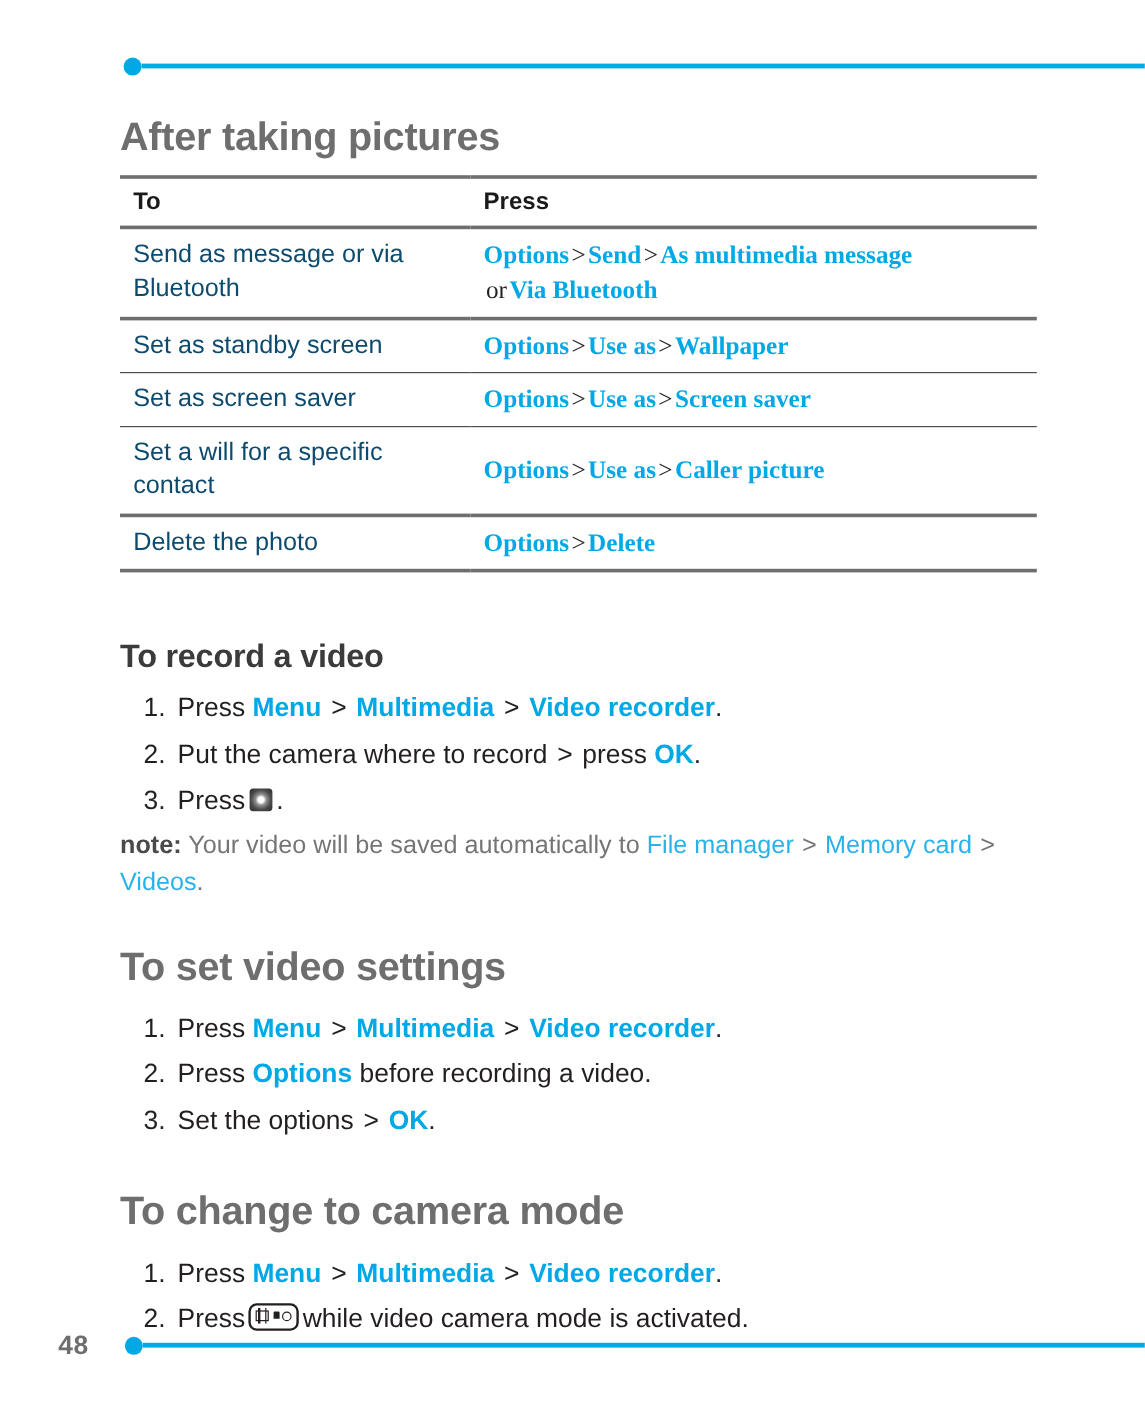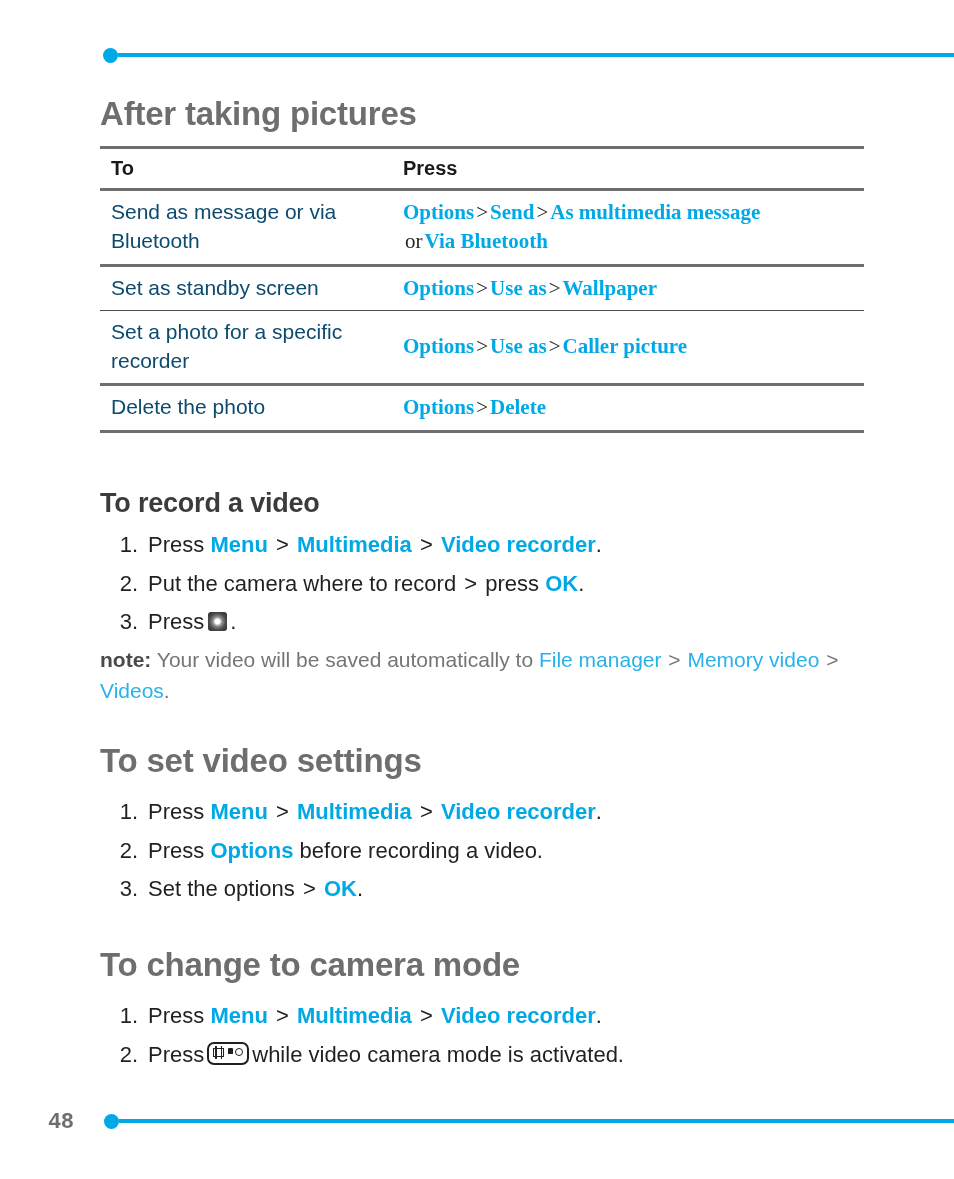--- a/index.html
+++ b/index.html
@@ -256,6 +256,10 @@
         <td class="to-cell">Set as standby screen</td>
         <td class="press-cell"><span class="blue">Options</span><span class="sep">&gt;</span><span class="blue">Use as</span><span class="sep">&gt;</span><span class="blue">Wallpaper</span></td>
       </tr>
+      <tr class="thin">
+        <td class="to-cell">Set as screen saver</td>
+        <td class="press-cell"><span class="blue">Options</span><span class="sep">&gt;</span><span class="blue">Use as</span><span class="sep">&gt;</span><span class="blue">Screen saver</span></td>
+      </tr>
       <tr class="thick">
         <td class="to-cell">Set a photo for a specific recorder</td>
         <td class="press-cell"><span class="blue">Options</span><span class="sep">&gt;</span><span class="blue">Use as</span><span class="sep">&gt;</span><span class="blue">Caller picture</span></td>

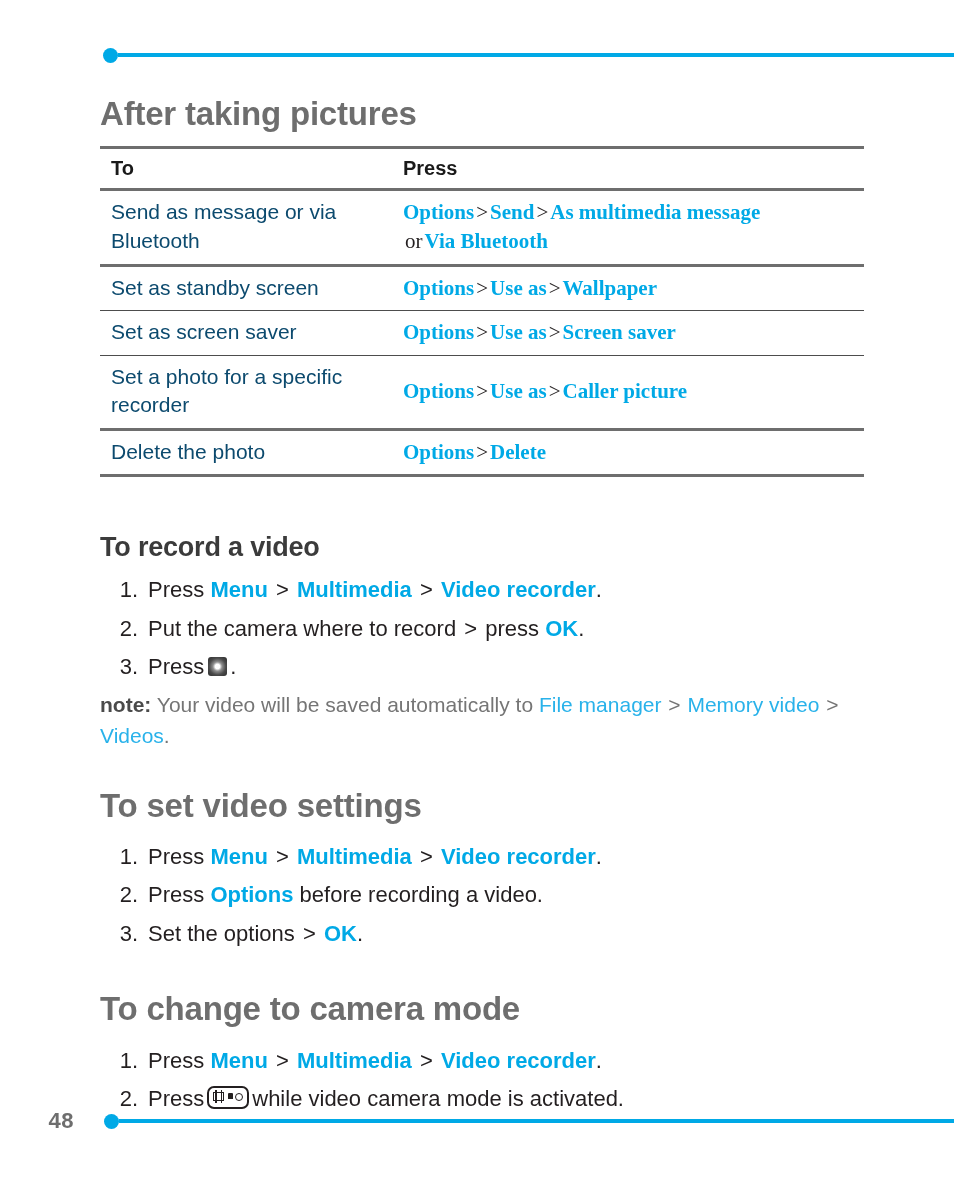--- a/index.html
+++ b/index.html
@@ -261,7 +261,7 @@
         <td class="press-cell"><span class="blue">Options</span><span class="sep">&gt;</span><span class="blue">Use as</span><span class="sep">&gt;</span><span class="blue">Screen saver</span></td>
       </tr>
       <tr class="thick">
-        <td class="to-cell">Set a photo for a specific recorder</td>
+        <td class="to-cell">Set a will for a specific contact</td>
         <td class="press-cell"><span class="blue">Options</span><span class="sep">&gt;</span><span class="blue">Use as</span><span class="sep">&gt;</span><span class="blue">Caller picture</span></td>
       </tr>
       <tr class="thick">

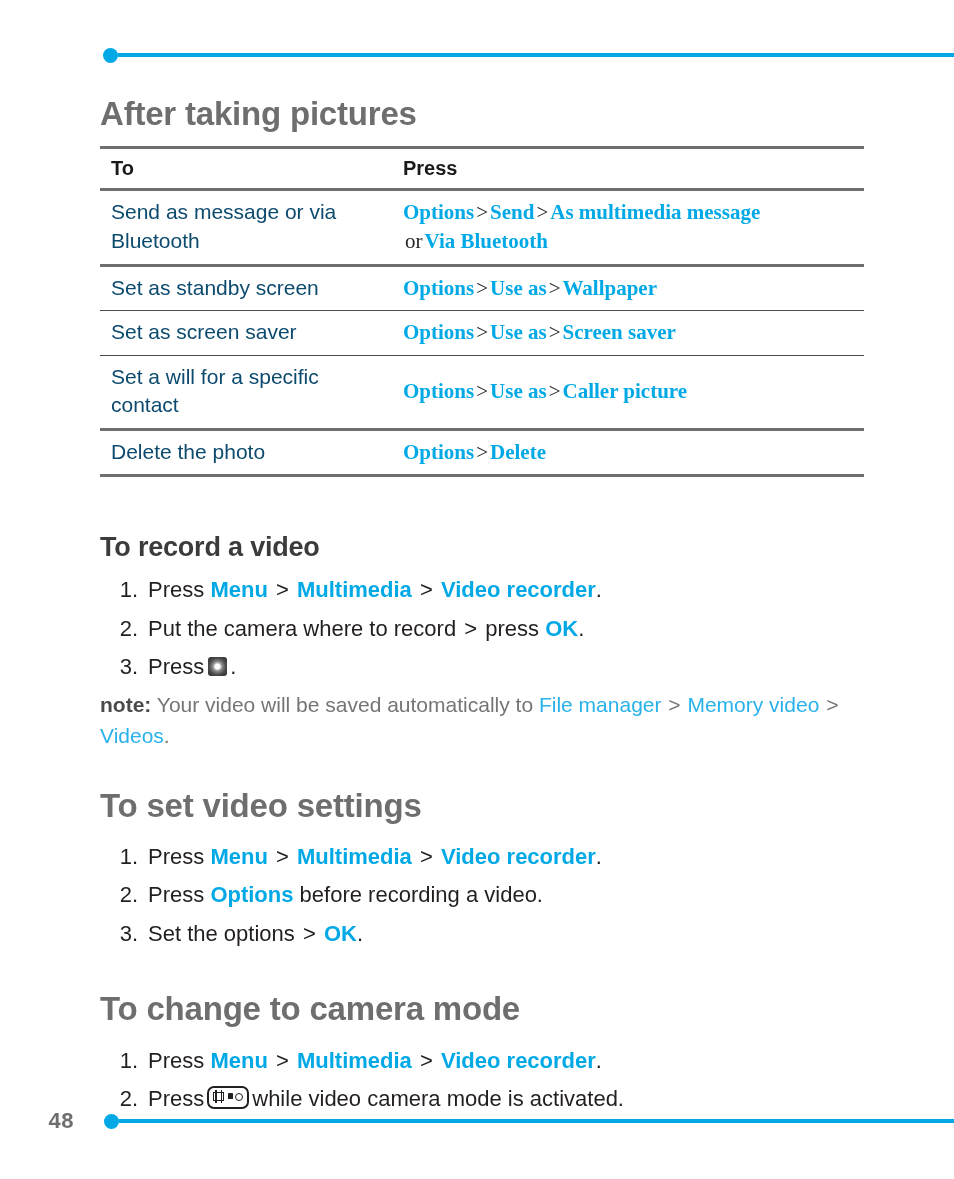--- a/index.html
+++ b/index.html
@@ -278,7 +278,7 @@
       <li><span class="num">2.</span><span>Put the camera where to record</span> <span class="sep">&gt;</span> <span>press</span> <span class="blue">OK</span><span>.</span></li>
       <li><span class="num">3.</span><span>Press</span><span class="key-record"></span><span>.</span></li>
     </ol>
-    <p class="note"><span class="note-label">note:</span> <span>Your video will be saved automatically to</span> <span class="blue-light">File manager</span> <span class="sep-light">&gt;</span> <span class="blue-light">Memory video</span> <span class="sep-light">&gt;</span> <span class="blue-light">Videos</span><span>.</span></p>
+    <p class="note"><span class="note-label">note:</span> <span>Your video will be saved automatically to</span> <span class="blue-light">File manager</span> <span class="sep-light">&gt;</span> <span class="blue-light">Memory card</span> <span class="sep-light">&gt;</span> <span class="blue-light">Videos</span><span>.</span></p>
   </div>
 
   <div class="block-settings">

